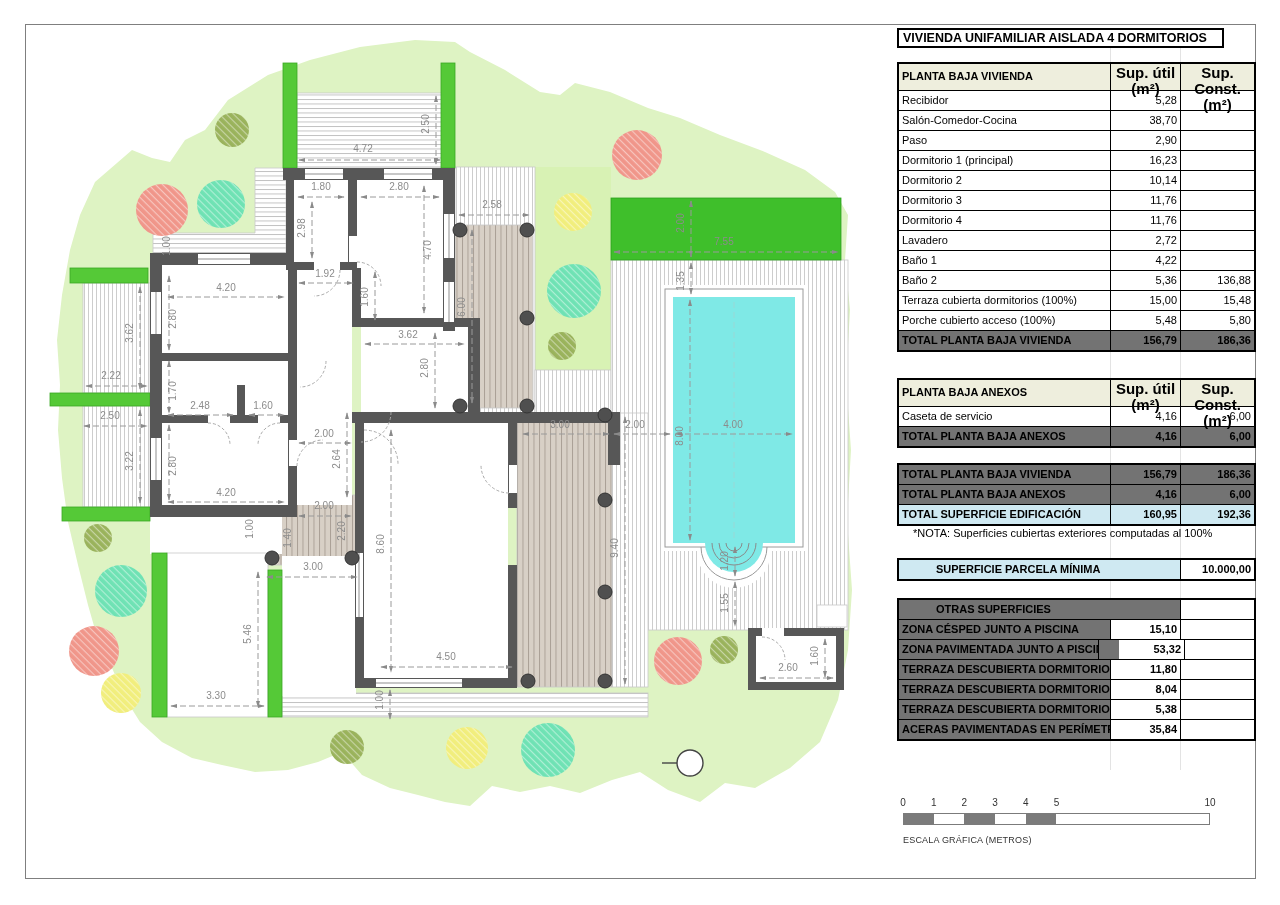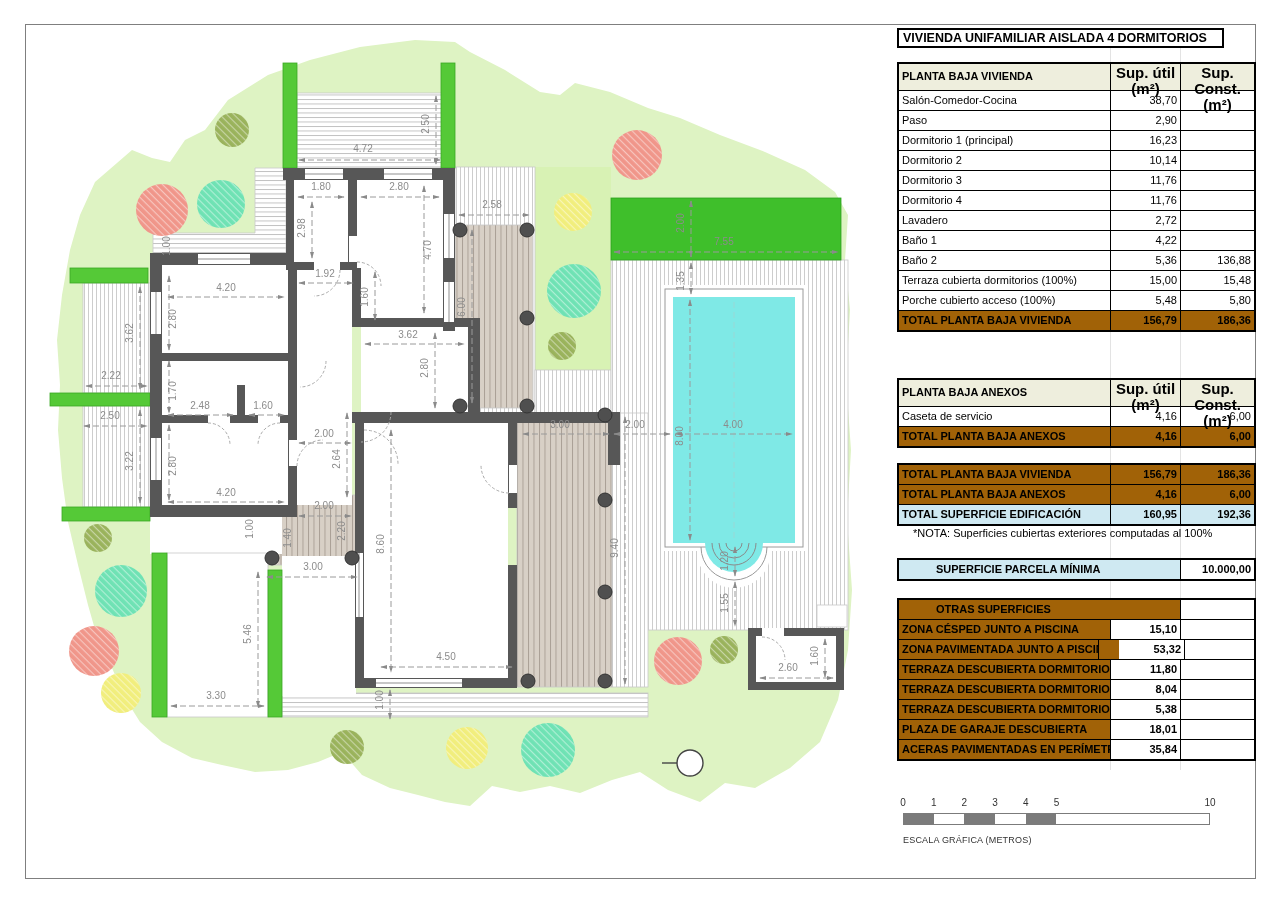--- a/index.html
+++ b/index.html
@@ -376,6 +376,11 @@
         <div class="cv v2 hc">Sup. Const.<br>(m²)</div>
       </div>
       <div class="trow ">
+        <div class="cl">Recibidor</div>
+        <div class="cv v1">5,28</div>
+        <div class="cv v2"></div>
+      </div>
+      <div class="trow ">
         <div class="cl">Salón-Comedor-Cocina</div>
         <div class="cv v1">38,70</div>
         <div class="cv v2"></div>

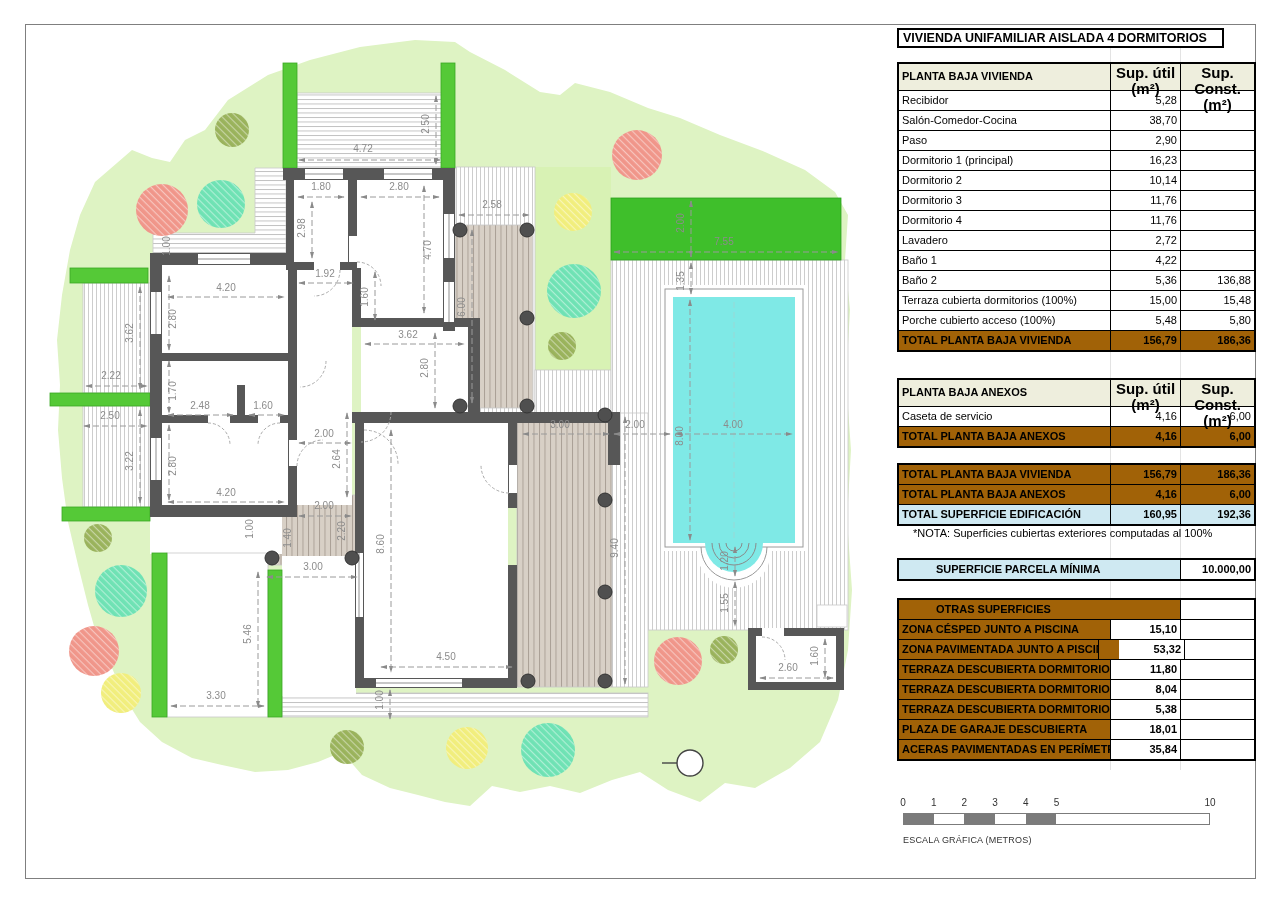--- a/index.html
+++ b/index.html
@@ -28,7 +28,7 @@
   .two .cv{width:73px;}
   .hrow .cl{line-height:25px;}
   .hc{font-size:15px;line-height:16px;text-align:center;padding-top:1px;}
-  .tot{background:#a16207;font-weight:bold;}
+  .tot{background:#737373;font-weight:bold;}
   .hl{background:#cfe9f2;}
   .bold{font-weight:bold;}
   .nota{position:absolute;left:897px;top:527px;font-size:11px;white-space:nowrap;margin-left:16px;}

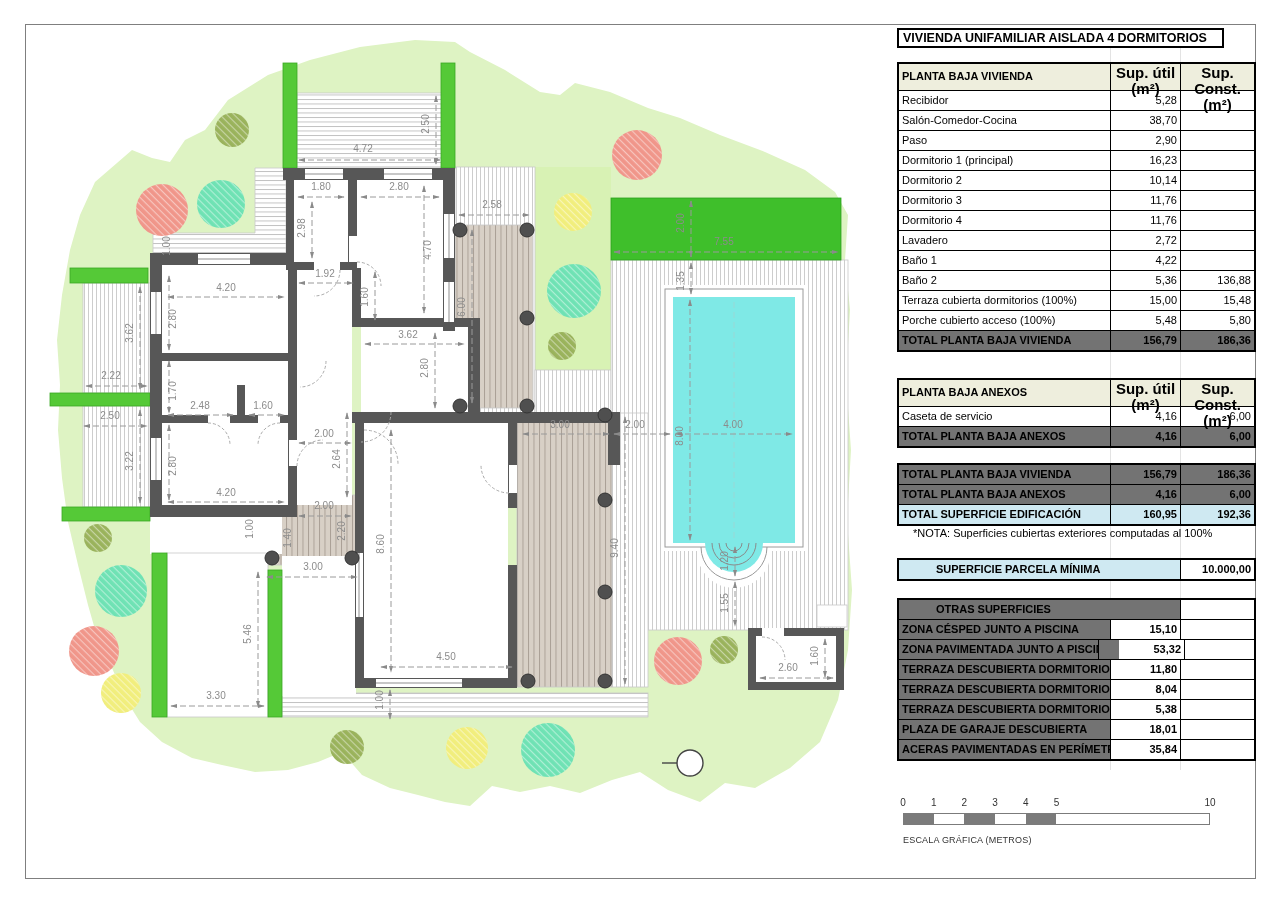--- a/index.html
+++ b/index.html
@@ -513,11 +513,6 @@
         <div class="cv v2" style="background: rgb(255, 255, 255);"></div>
       </div>
       <div class="trow tot">
-        <div class="cl">PLAZA DE GARAJE DESCUBIERTA</div>
-        <div class="cv v1" style="background: rgb(255, 255, 255);">18,01</div>
-        <div class="cv v2" style="background: rgb(255, 255, 255);"></div>
-      </div>
-      <div class="trow tot">
         <div class="cl">ACERAS PAVIMENTADAS EN PERÍMETRO</div>
         <div class="cv v1" style="background: rgb(255, 255, 255);">35,84</div>
         <div class="cv v2" style="background: rgb(255, 255, 255);"></div>

